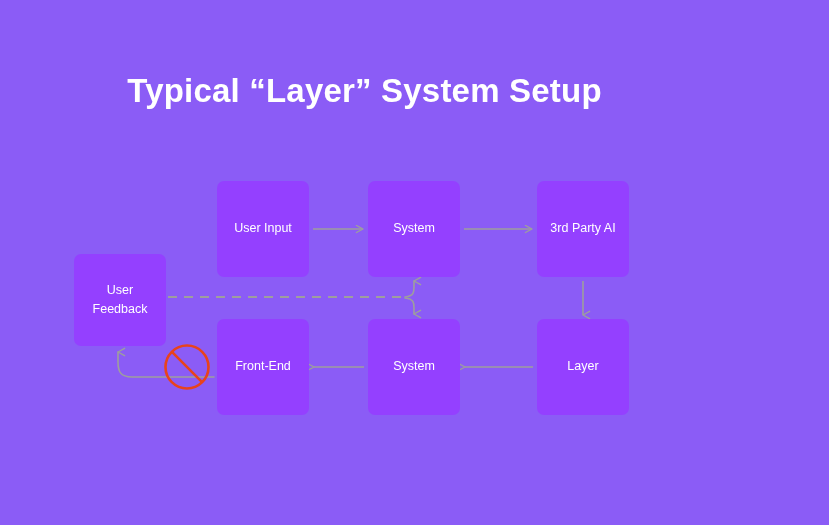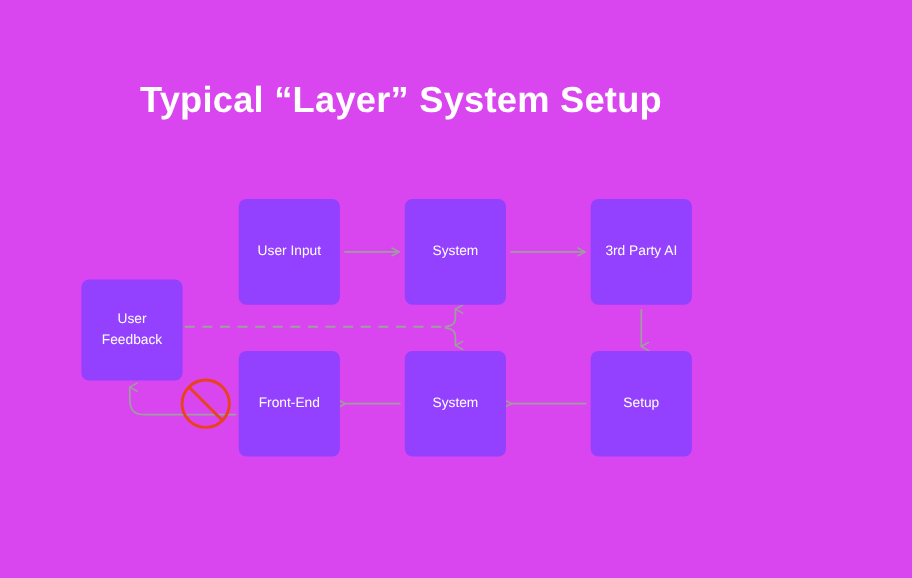--- a/index.html
+++ b/index.html
@@ -18,7 +18,7 @@
     position: relative;
     width: 829px;
     height: 525px;
-    background: #d946ef;
+    background: #8b5cf6;
   }
   #title {
     position: absolute;

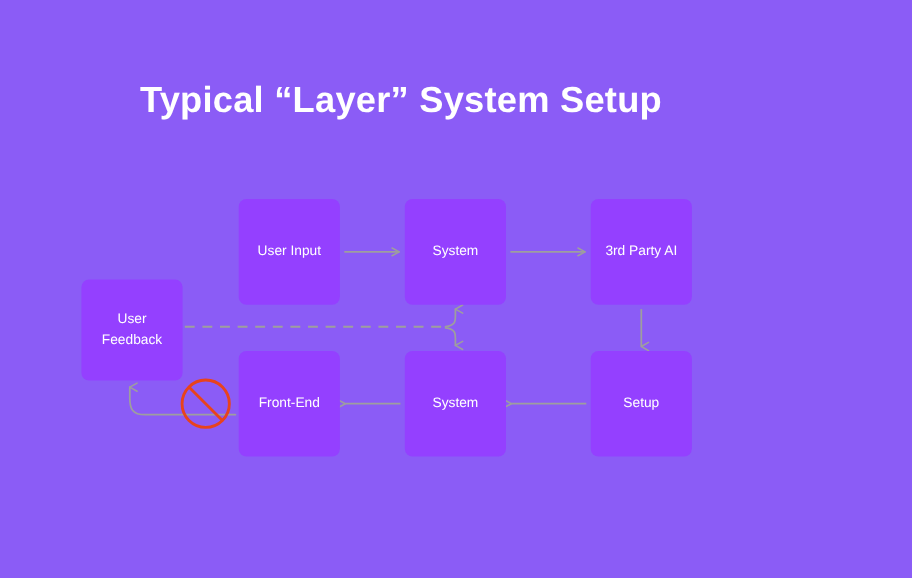--- a/index.html
+++ b/index.html
@@ -132,7 +132,7 @@
   </div>
 
   <div class="node" style="left:537px; top:319px; width:92px; height:96px;">
-    <span>Setup</span>
+    <span>Layer</span>
   </div>
 
 </div>

